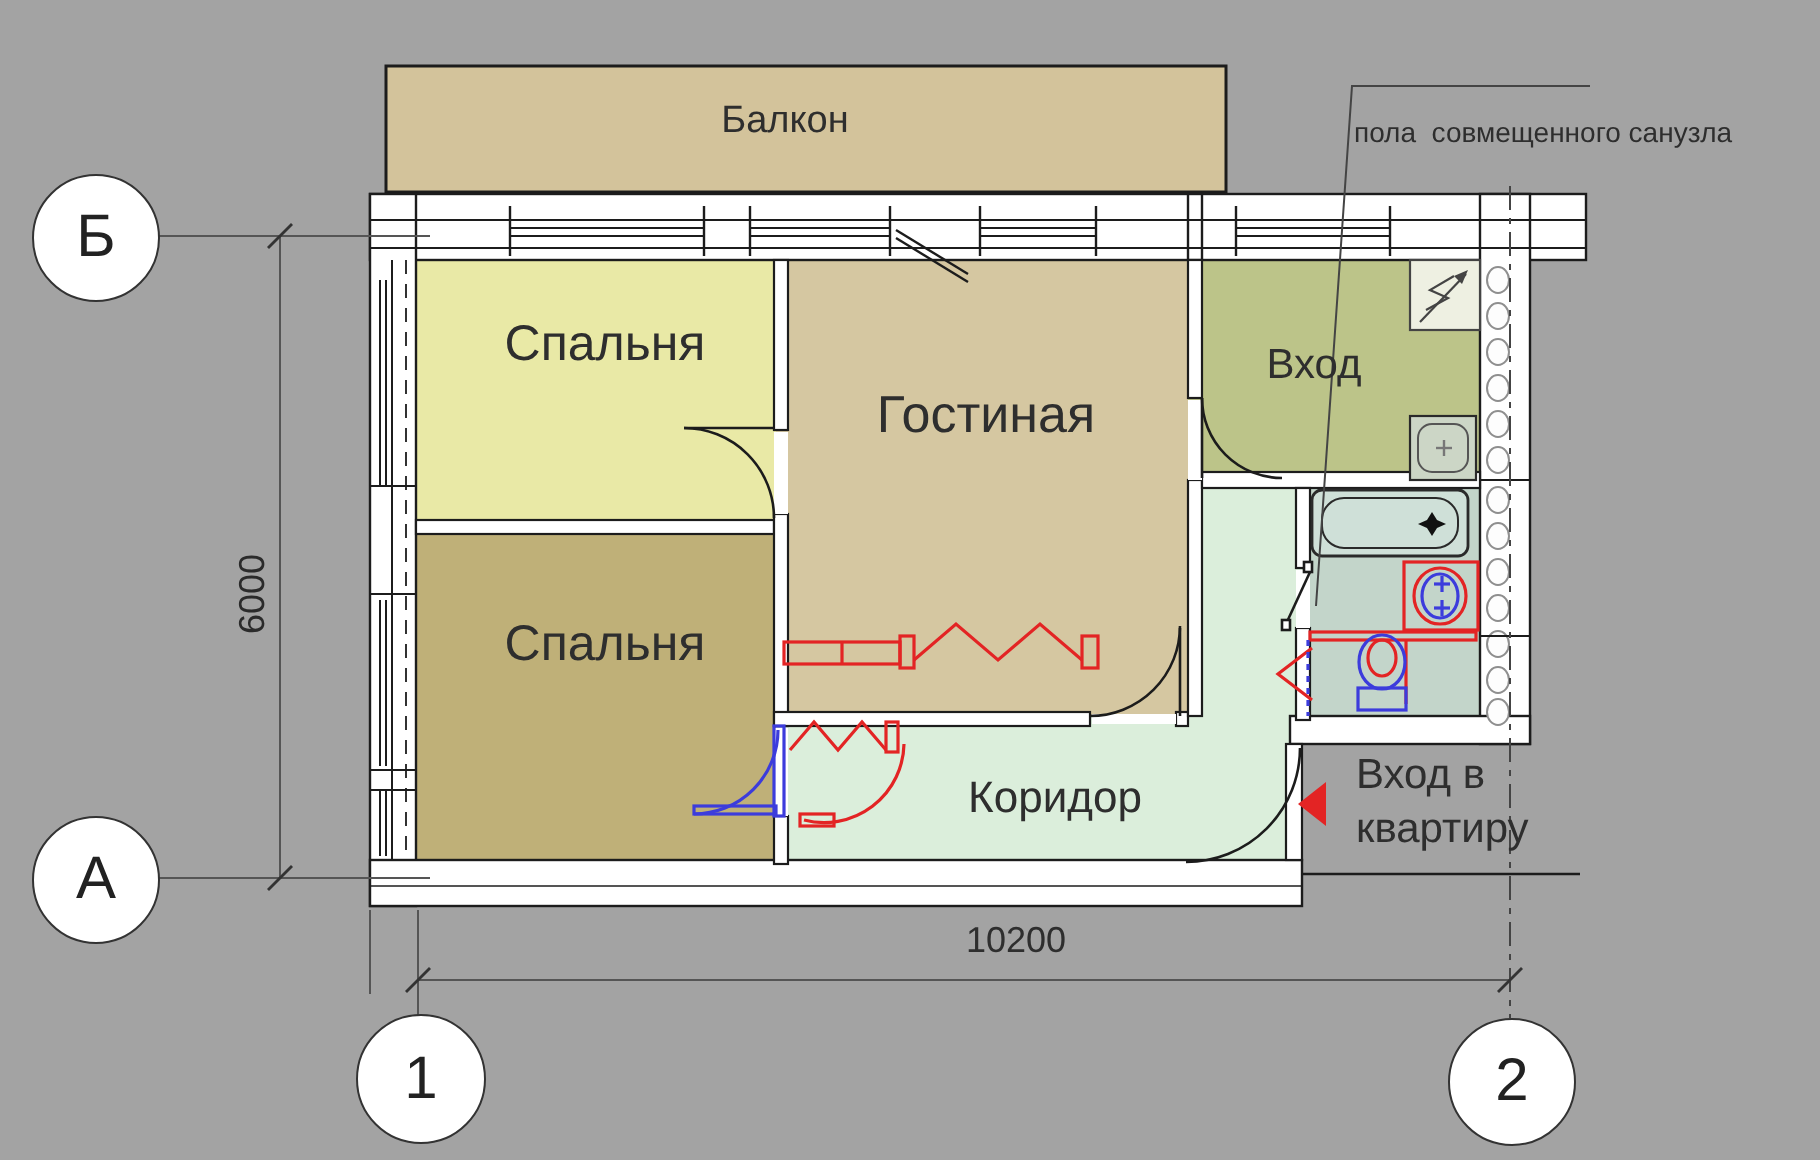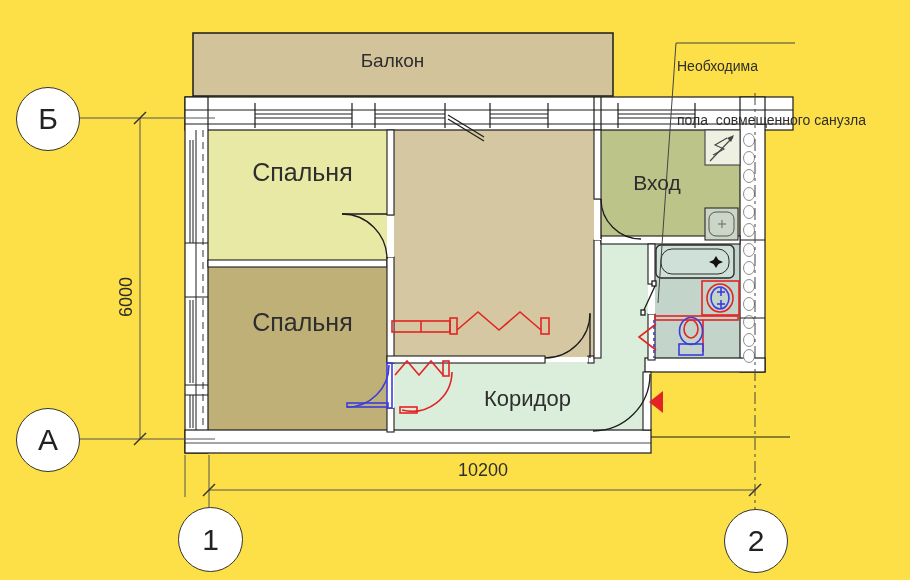--- a/index.html
+++ b/index.html
@@ -3,7 +3,7 @@
 <meta charset="utf-8">
 <style>
   html,body{margin:0;padding:0;background:#ffffff;}
-  .canvas{position:relative;width:910px;height:580px;background:#fde047;overflow:hidden;
+  .canvas{position:relative;width:910px;height:580px;background:#a3a3a3;overflow:hidden;
           font-family:"Liberation Sans",sans-serif;color:#2b2b2b;}
   .canvas svg{position:absolute;left:0;top:0;}
   .lbl{position:absolute;text-align:center;color:#2e2e2e;white-space:nowrap;}

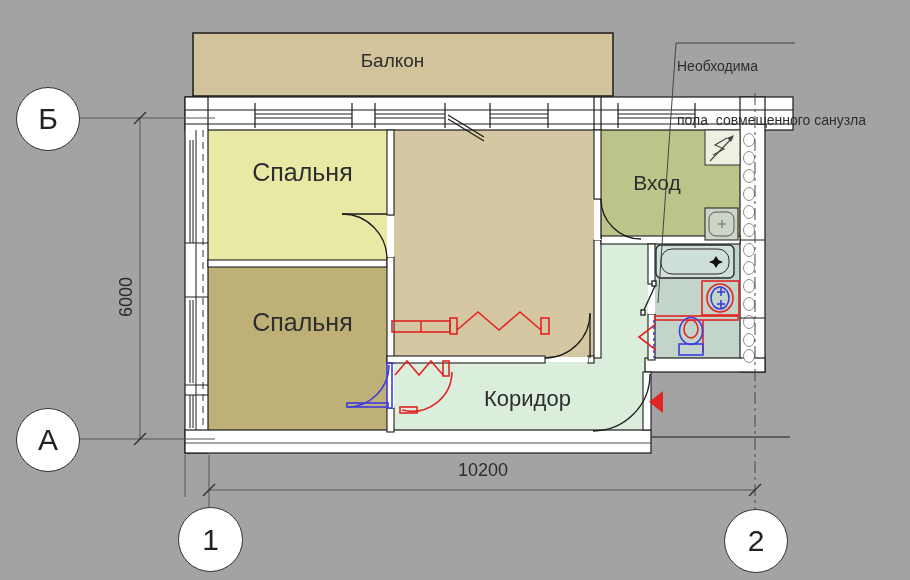--- a/index.html
+++ b/index.html
@@ -240,7 +240,6 @@
 
 
   <div class="note" style="left:677px;top:21px;">
-    <div>Необходима</div>
     <div>пола  совмещенного санузла</div>
   </div>
 

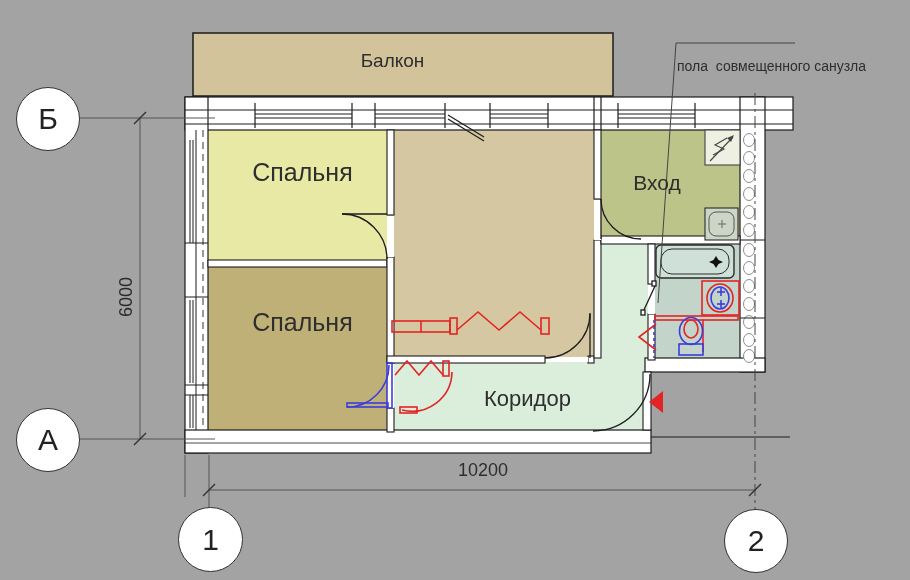--- a/index.html
+++ b/index.html
@@ -234,6 +234,7 @@
 
   <div class="lbl" style="left:320px;top:50px;width:145px;font-size:19px;">Балкон</div>
   <div class="lbl" style="left:235px;top:158px;width:135px;font-size:25px;">Спальня</div>
+  <div class="lbl" style="left:418px;top:192px;width:150px;font-size:26px;">Гостиная</div>
   <div class="lbl" style="left:607px;top:171px;width:100px;font-size:21px;">Вход</div>
   <div class="lbl" style="left:235px;top:308px;width:135px;font-size:25px;">Спальня</div>
   <div class="lbl" style="left:460px;top:386px;width:135px;font-size:22px;">Коридор</div>

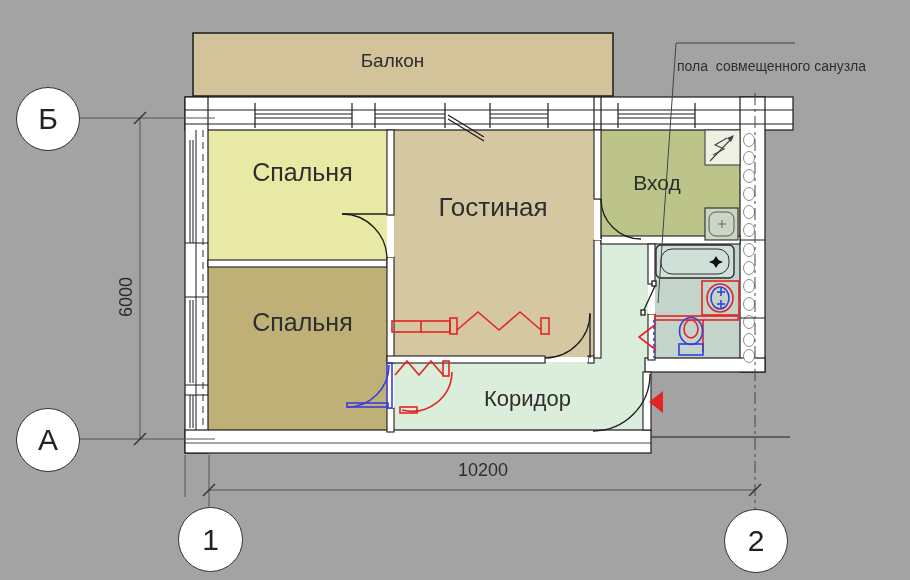--- a/index.html
+++ b/index.html
@@ -239,6 +239,10 @@
   <div class="lbl" style="left:235px;top:308px;width:135px;font-size:25px;">Спальня</div>
   <div class="lbl" style="left:460px;top:386px;width:135px;font-size:22px;">Коридор</div>
 
+  <div class="entr" style="left:678px;top:374px;">
+    <div>Вход в</div>
+    <div>квартиру</div>
+  </div>
 
   <div class="note" style="left:677px;top:21px;">
     <div>пола  совмещенного санузла</div>

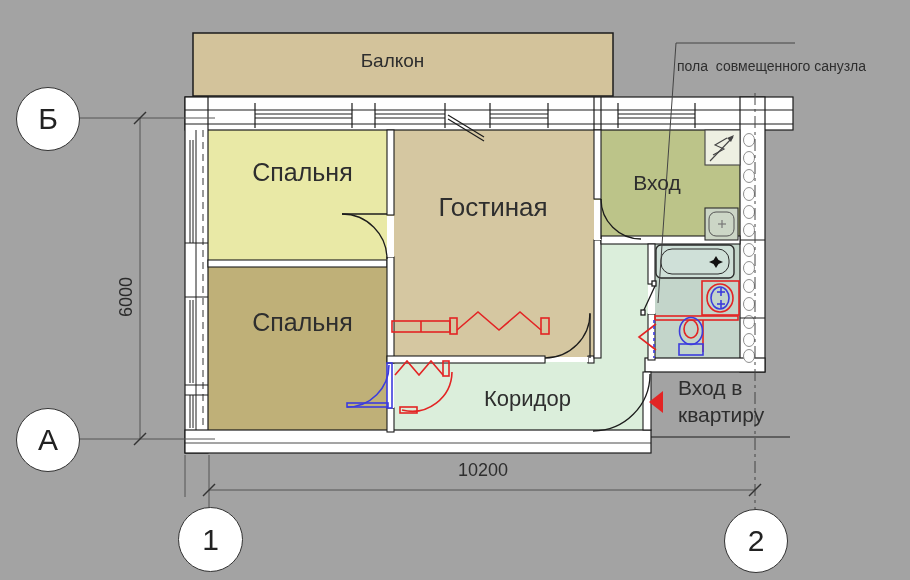--- a/index.html
+++ b/index.html
@@ -248,7 +248,7 @@
     <div>пола  совмещенного санузла</div>
   </div>
 
-  <div class="lbl" style="left:433px;top:460px;width:100px;font-size:18px;">10200</div>
+  <div class="lbl" style="left:433px;top:460px;width:100px;font-size:18px;text-align:right;">10200</div>
   <div class="dimv" style="left:116px;top:317px;">6000</div>
 
   <div class="axis-circle" style="left:16px;top:87px;width:62px;height:62px;">

